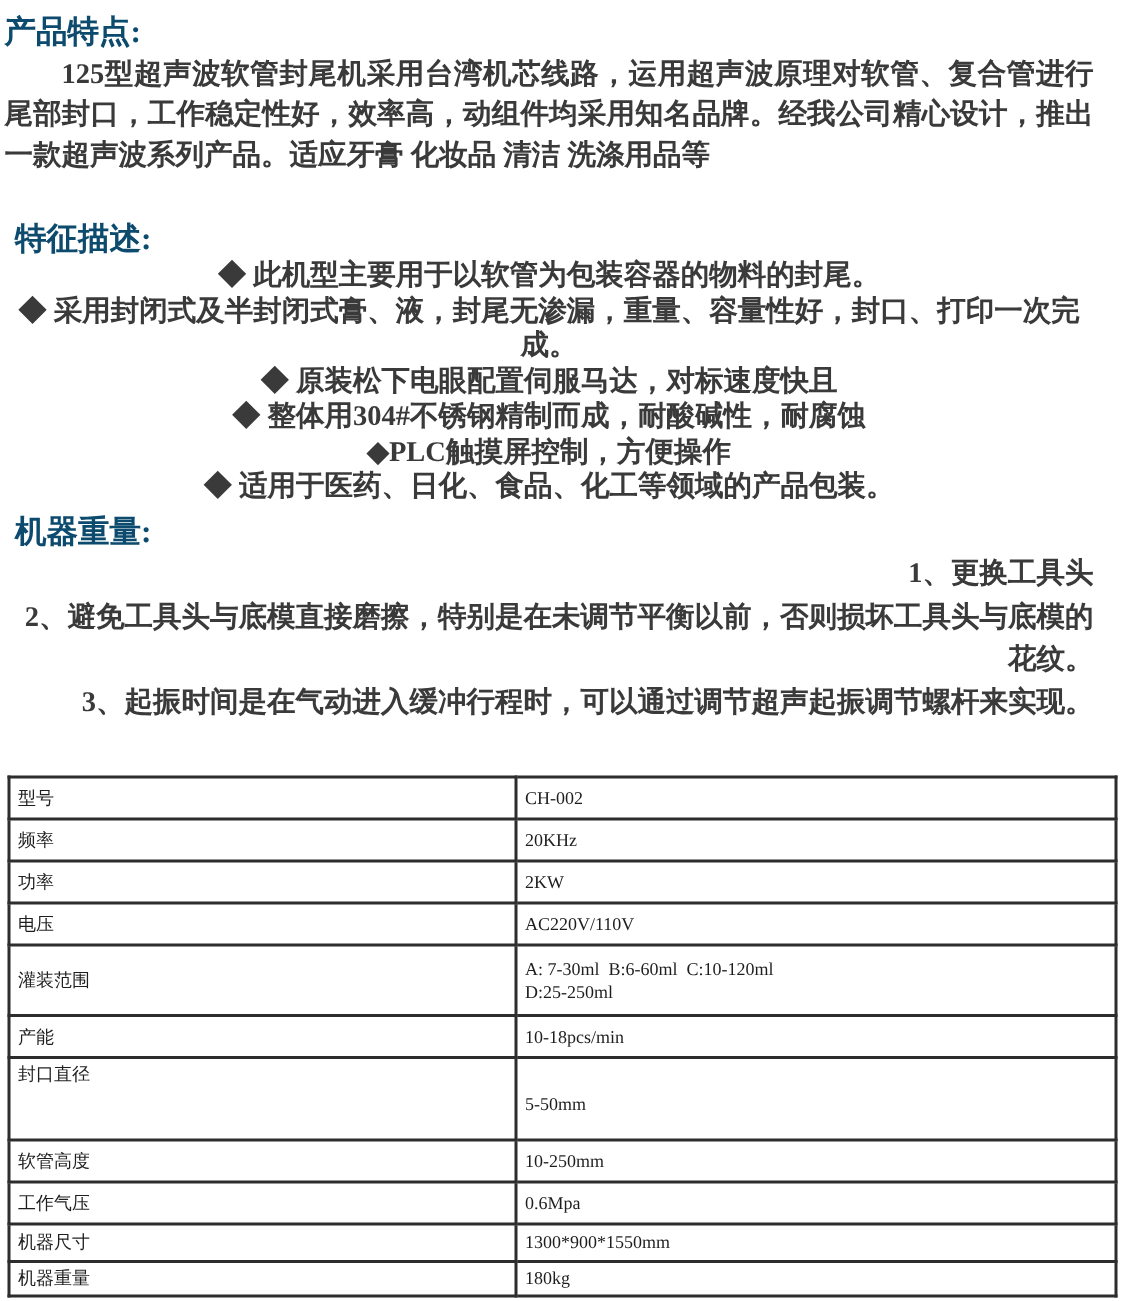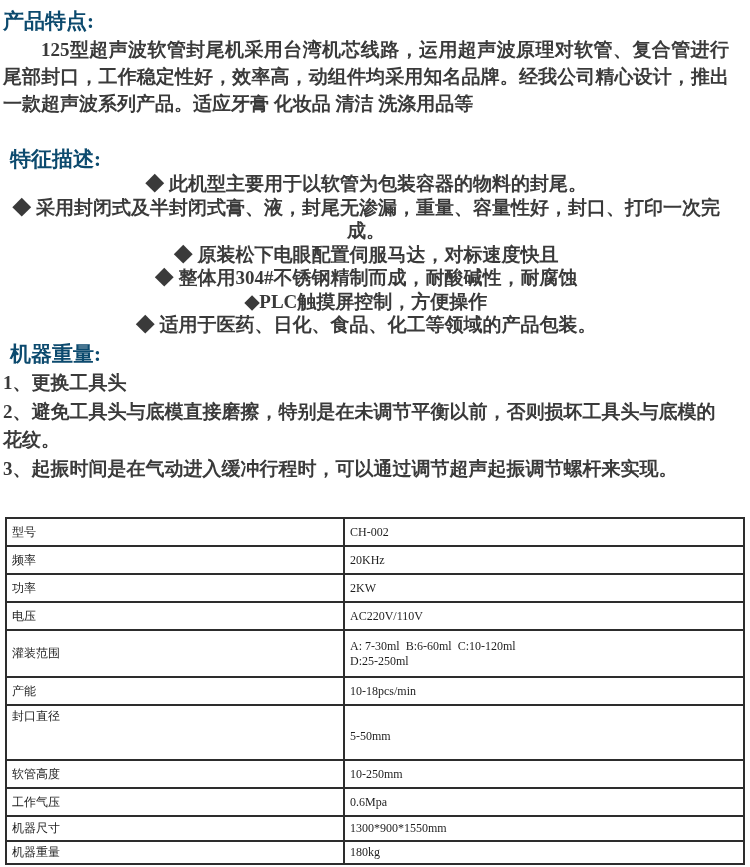--- a/index.html
+++ b/index.html
@@ -47,7 +47,7 @@
     line-height: 28px;
     color: #3a3a3a;
   }
-  .note-item { margin: 0 0 1px 0; }
+  .note-item { margin: 0 0 1px 0; text-align: right; }
   table.spec {
     border-collapse: collapse;
     width: 740px;

